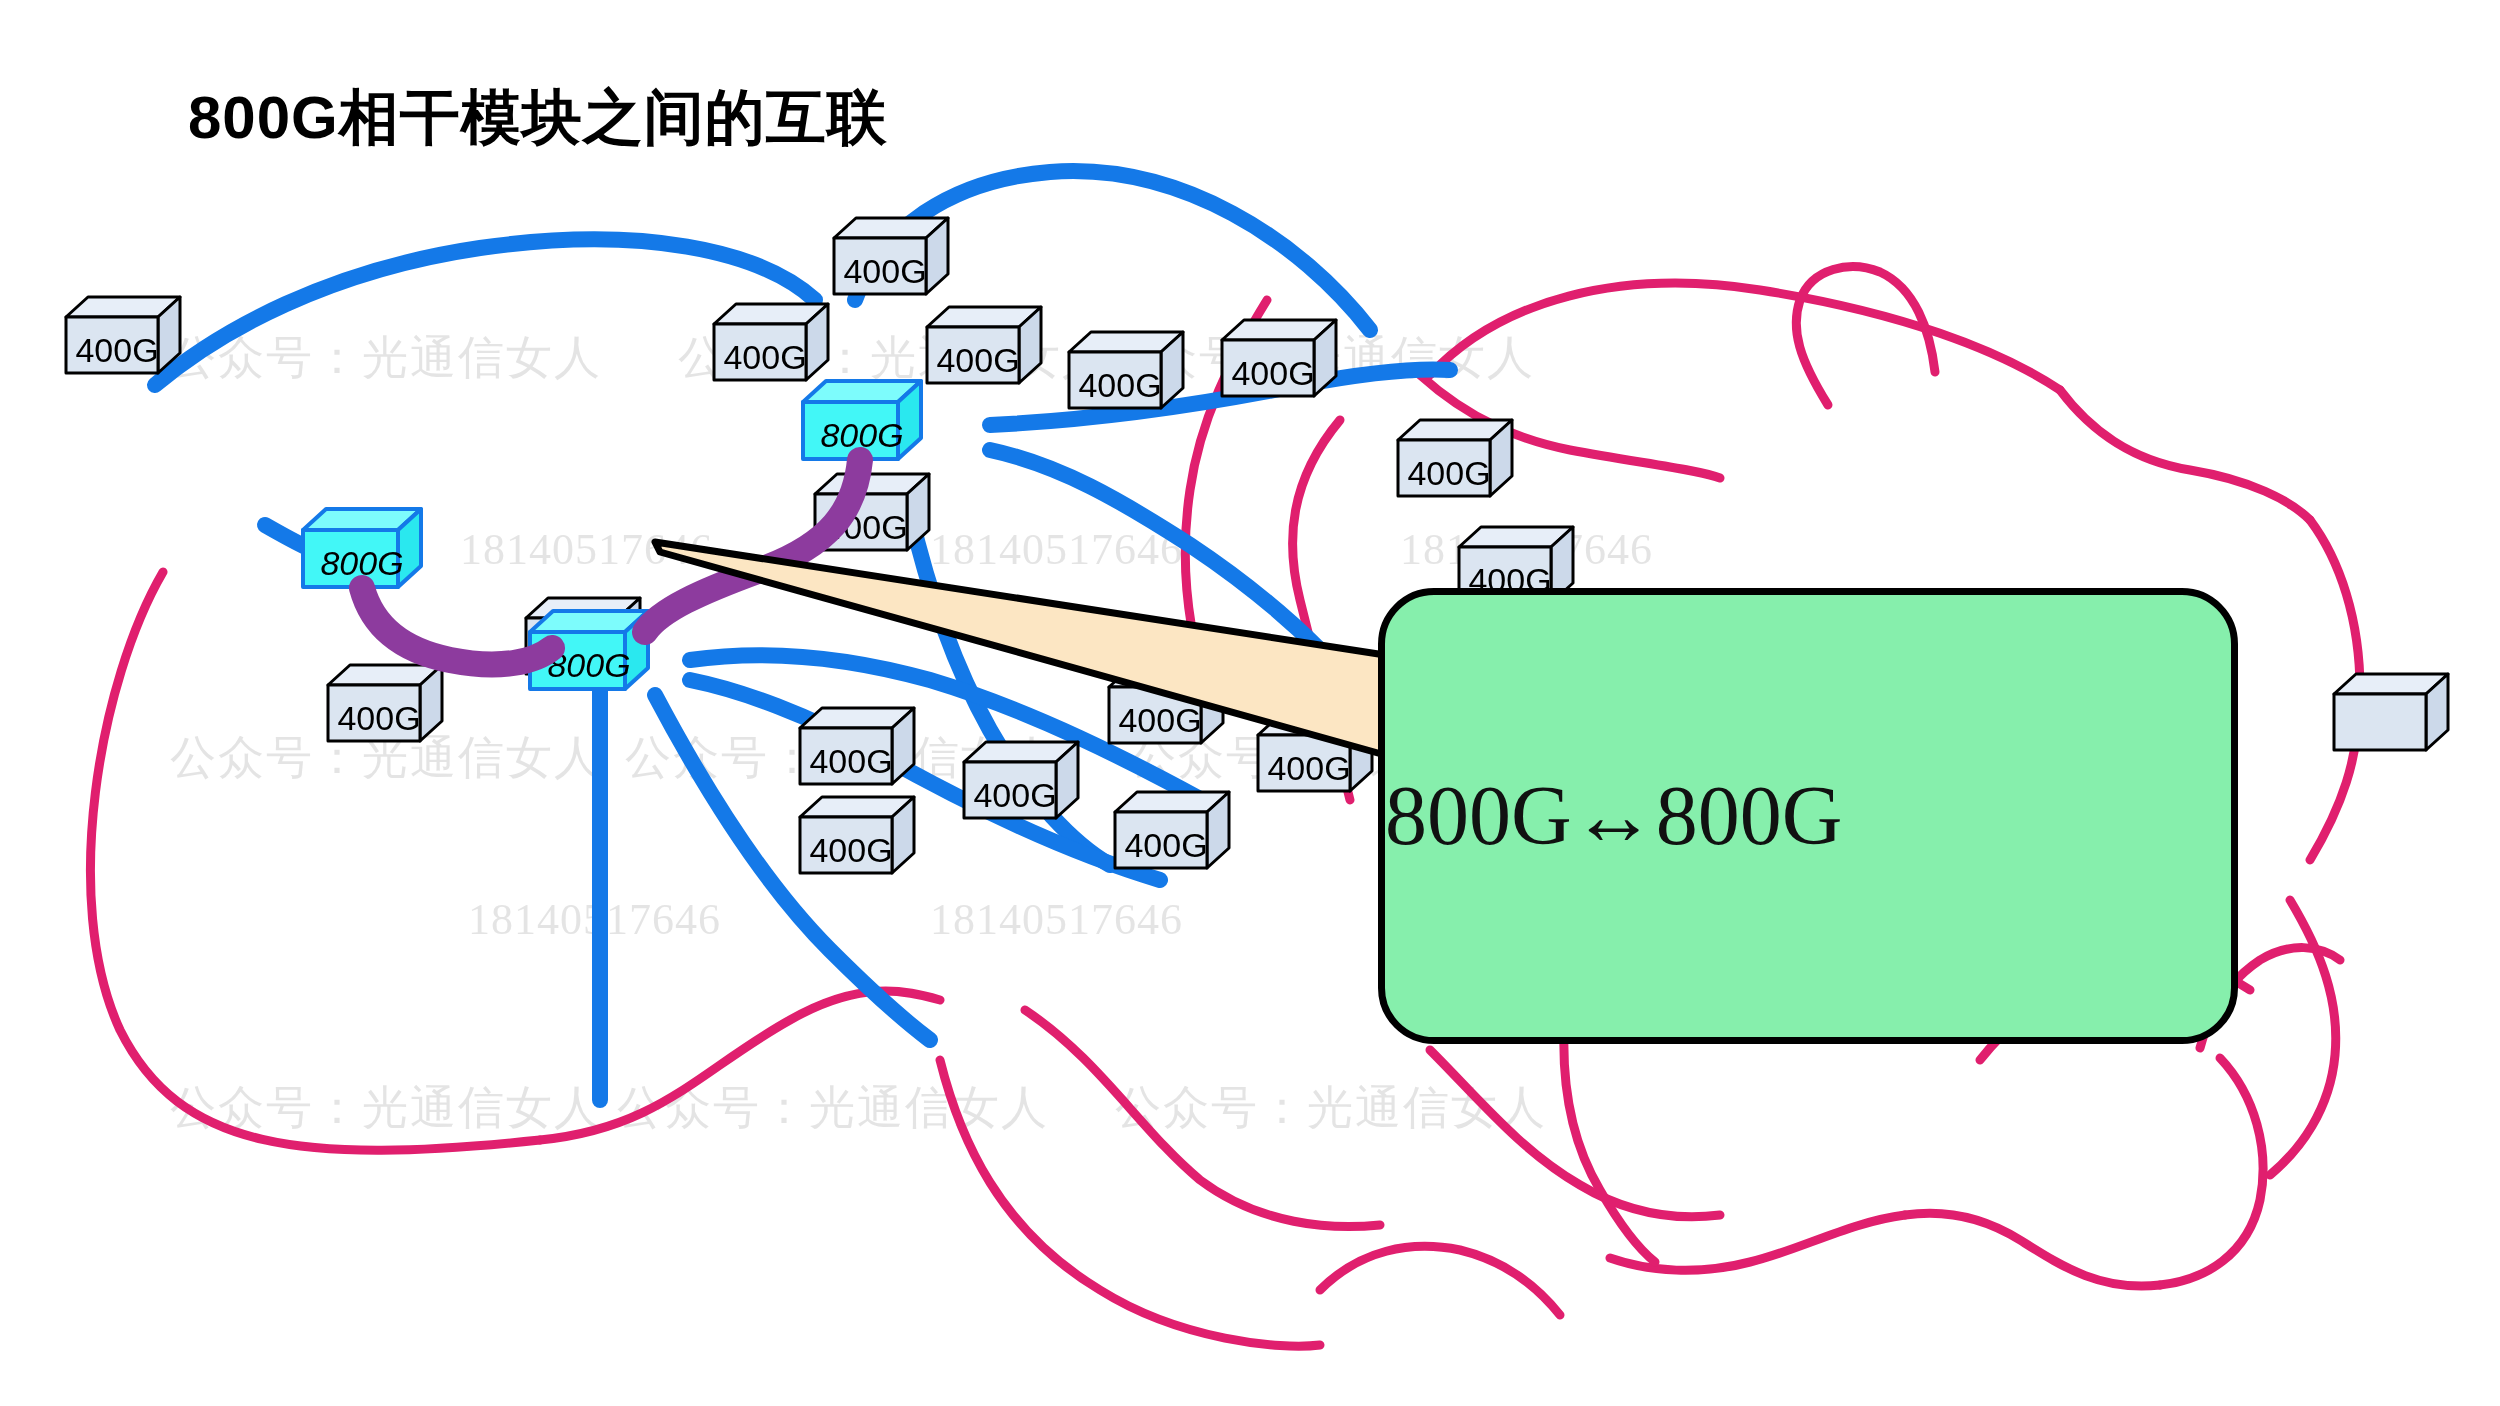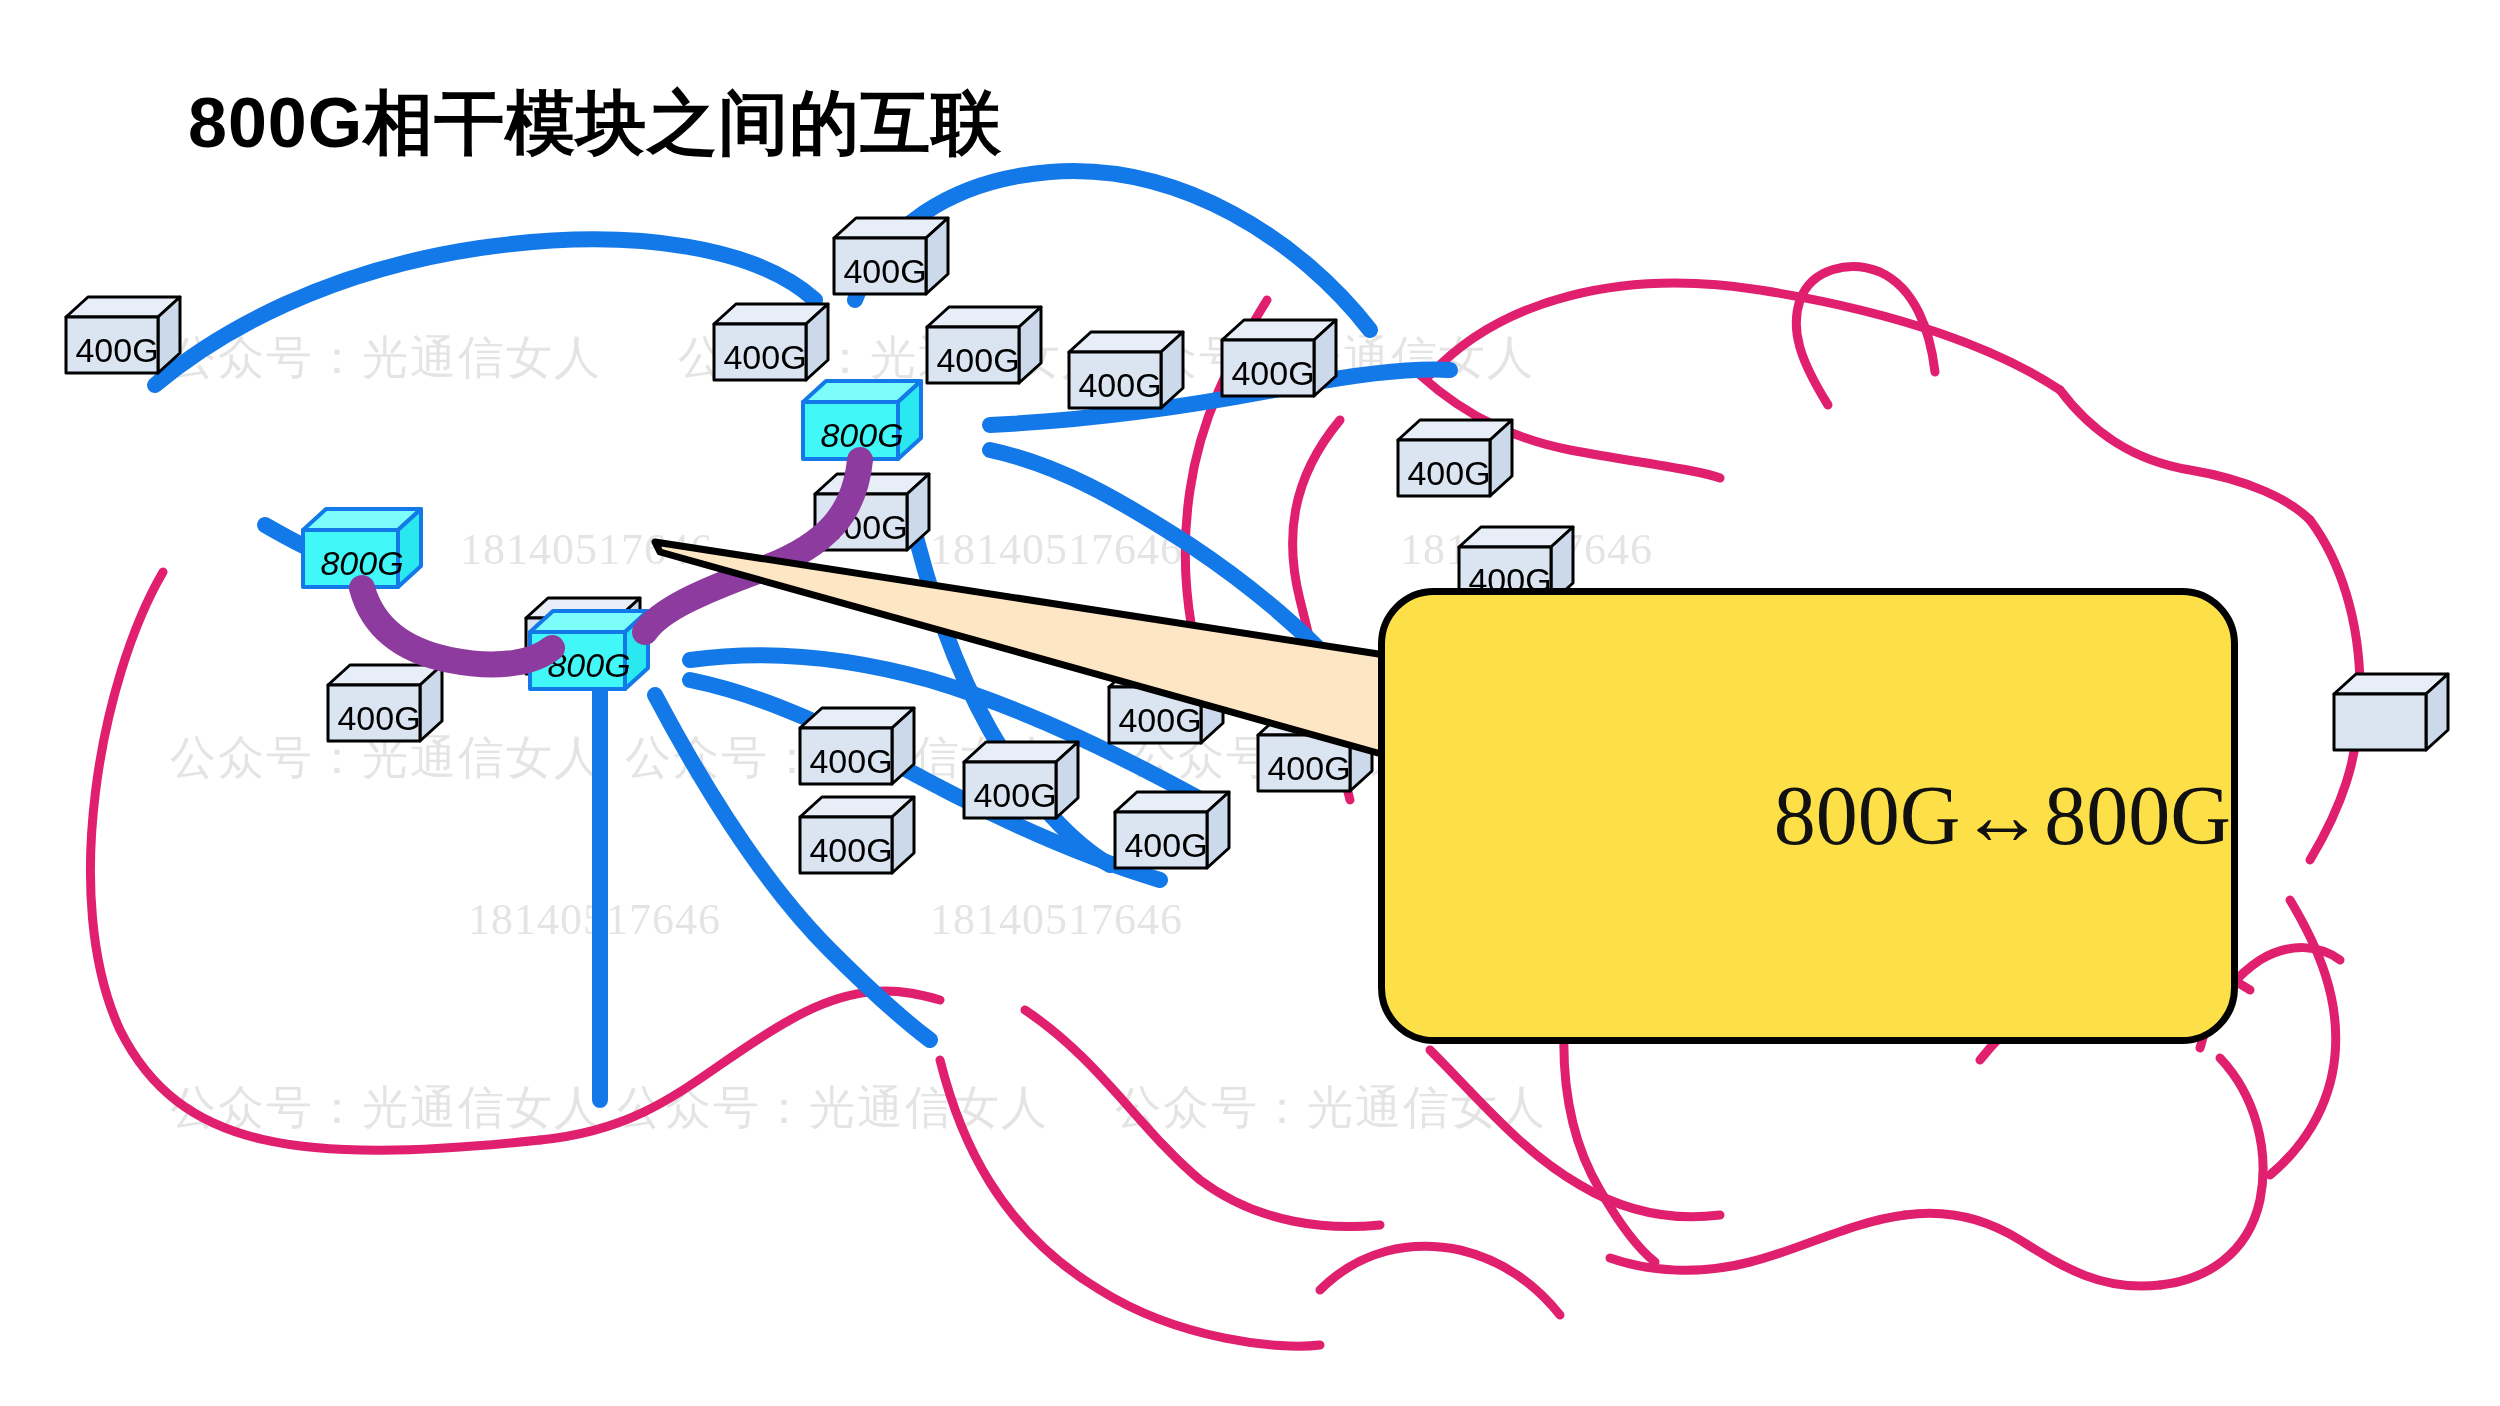--- a/index.html
+++ b/index.html
@@ -23,7 +23,7 @@
     top: 88px;
     font-family: "Liberation Sans", sans-serif;
     font-weight: bold;
-    font-size: 70px;
+    font-size: 60px;
     letter-spacing: 1px;
     color: #000000;
     white-space: nowrap;

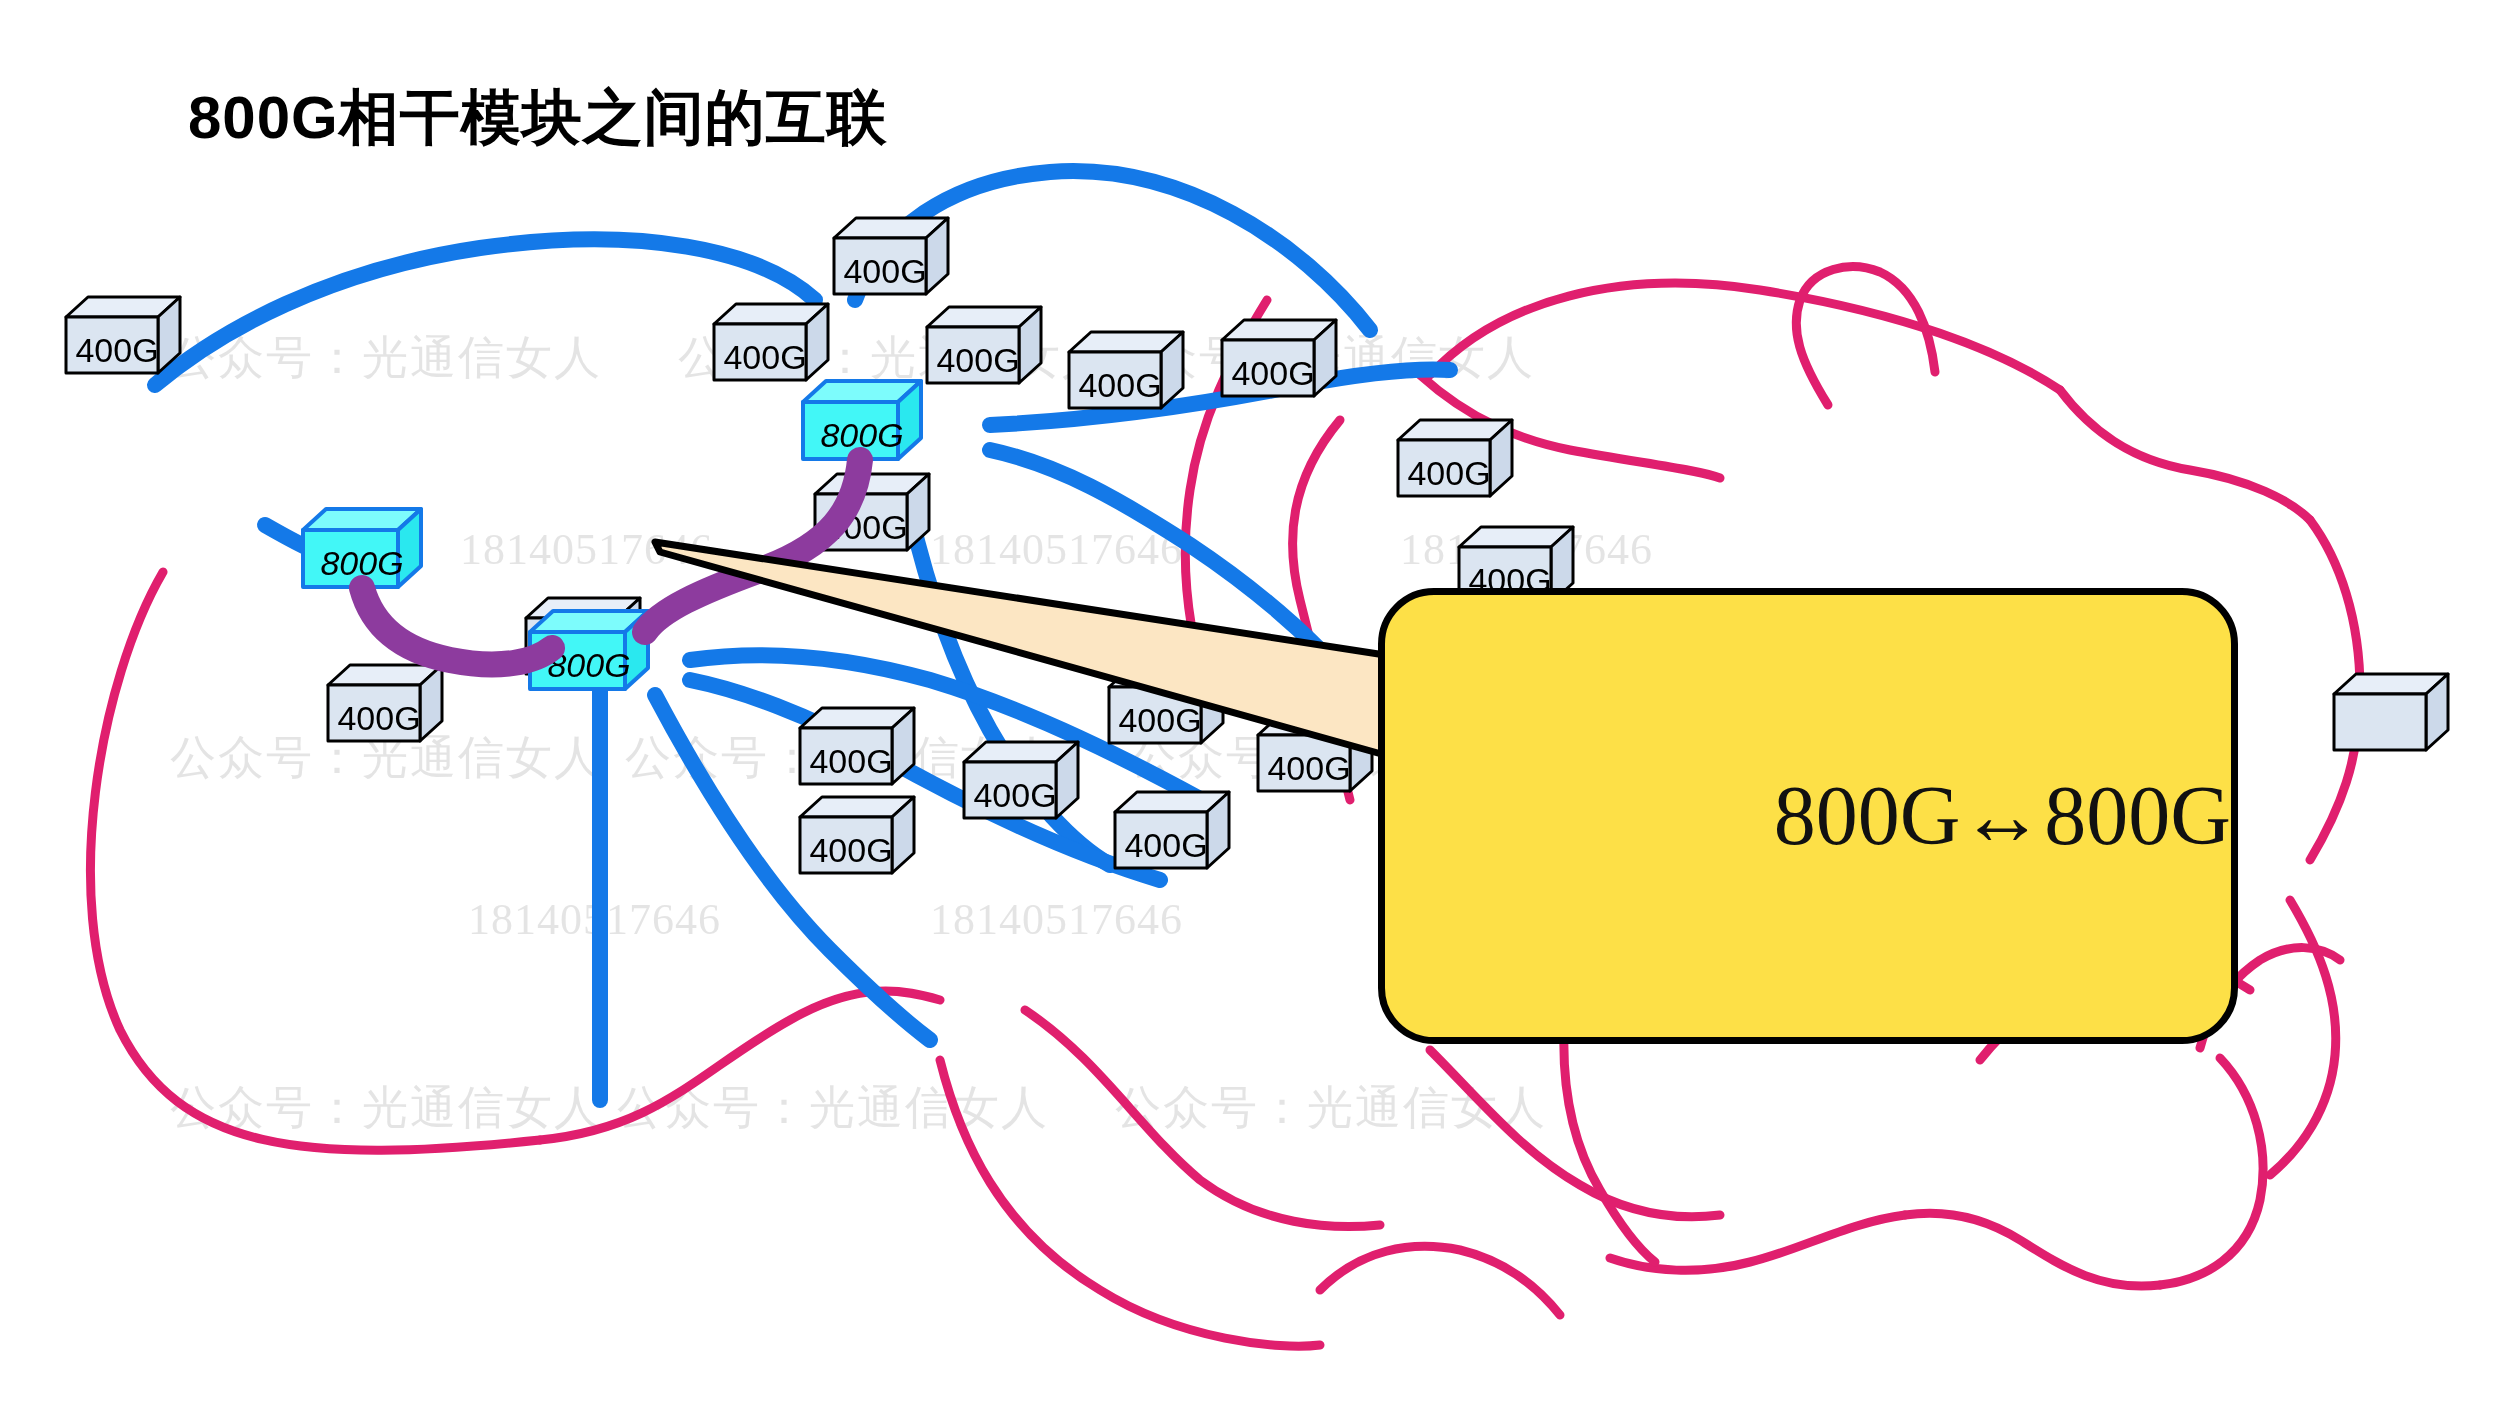--- a/index.html
+++ b/index.html
@@ -88,12 +88,12 @@
     top: 588px;
     width: 860px;
     height: 456px;
-    background: #fde047;
+    background: #86efac;
     border: 7px solid #000000;
     border-radius: 56px;
     display: flex;
     align-items: center;
-    justify-content: flex-end;
+    justify-content: flex-start;
   }
   #callout-text {
     font-family: "Liberation Serif", serif;

